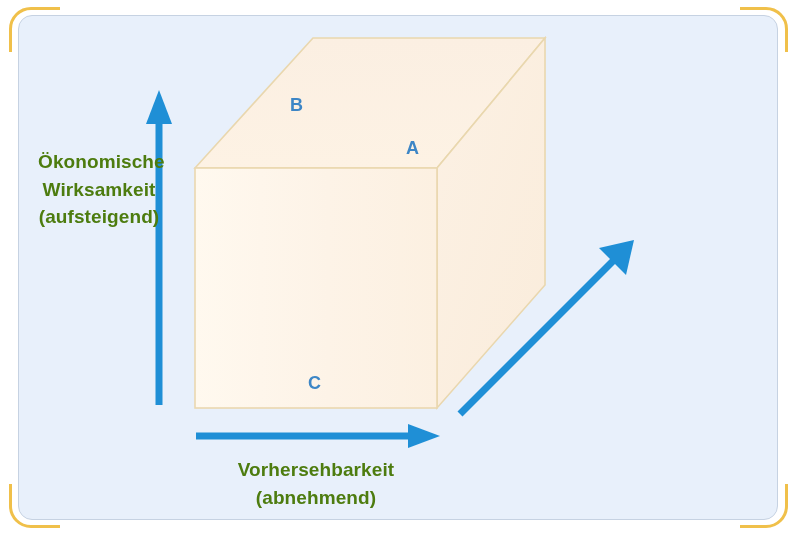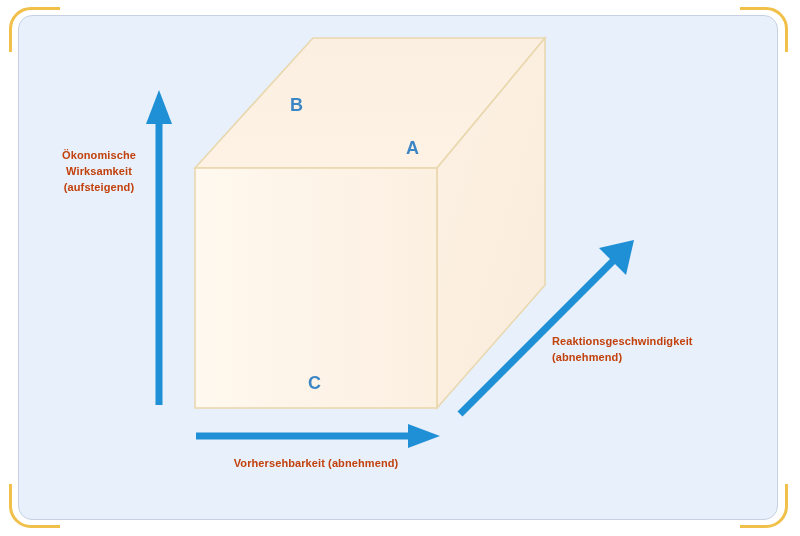--- a/index.html
+++ b/index.html
@@ -64,8 +64,8 @@
   
   .label {
     position: absolute;
-    color: #c2410c;
-    font-size: 11px;
+    color: #4d7c0f;
+    font-size: 19px;
     font-weight: bold;
     line-height: 1.45;
     letter-spacing: 0.1px;

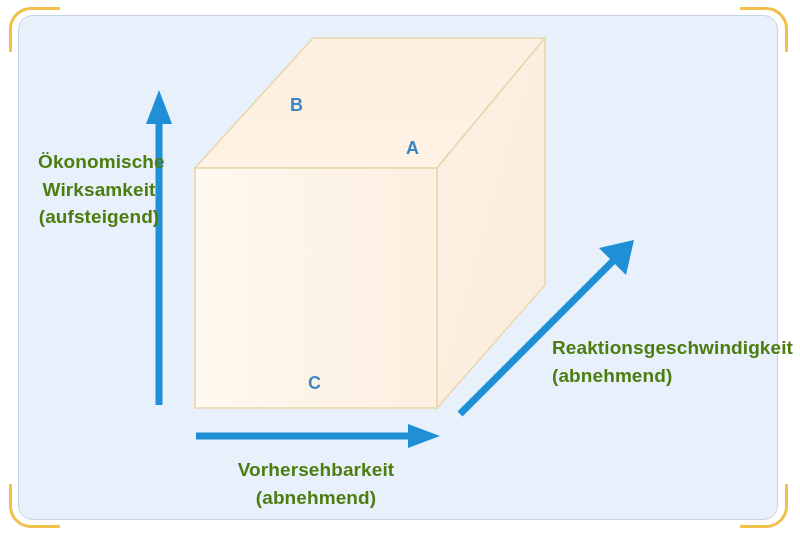--- a/index.html
+++ b/index.html
@@ -159,8 +159,6 @@
 
   <div class="label" id="x-axis-label">Vorhersehbarkeit (abnehmend)</div>
 
-  <div class="label" id="z-axis-label">Reaktionsgeschwindigkeit
-(abnehmend)</div>
 
   <div class="face-label" id="label-a">A</div>
 

